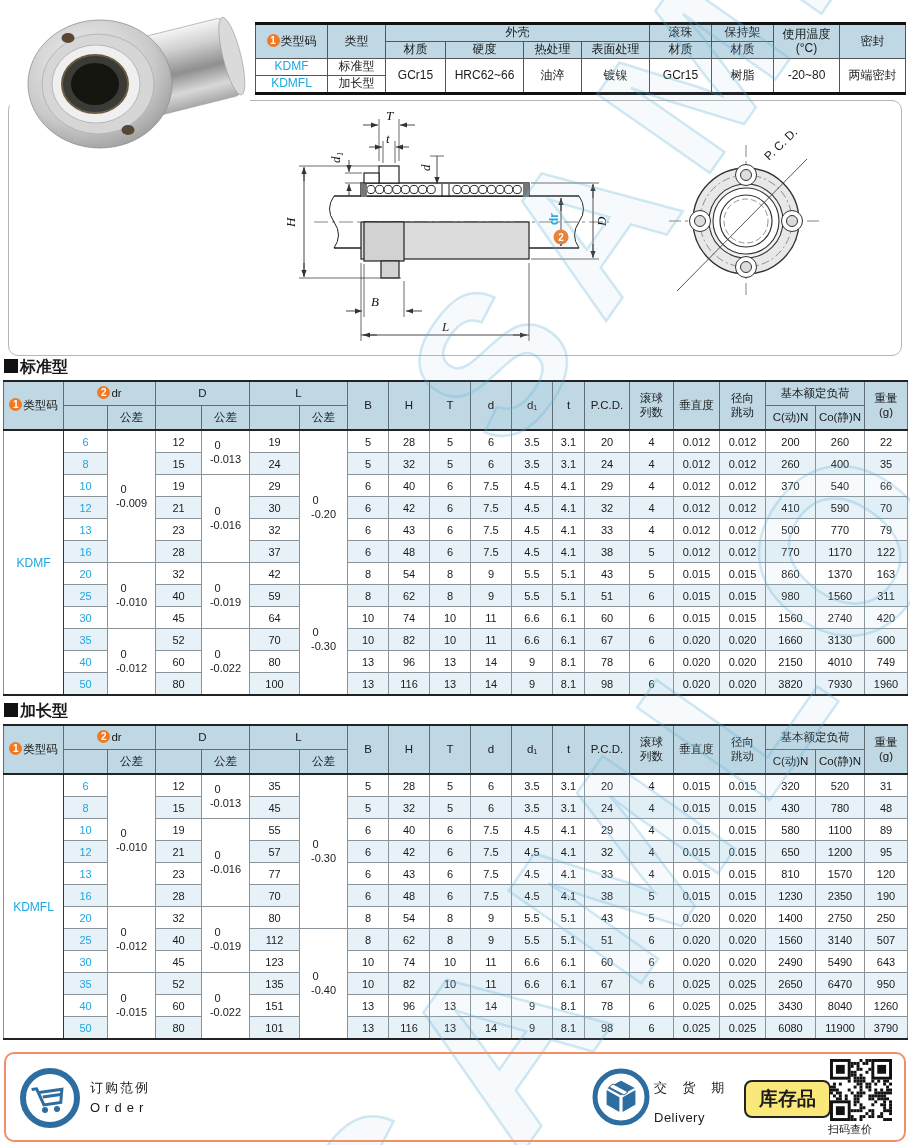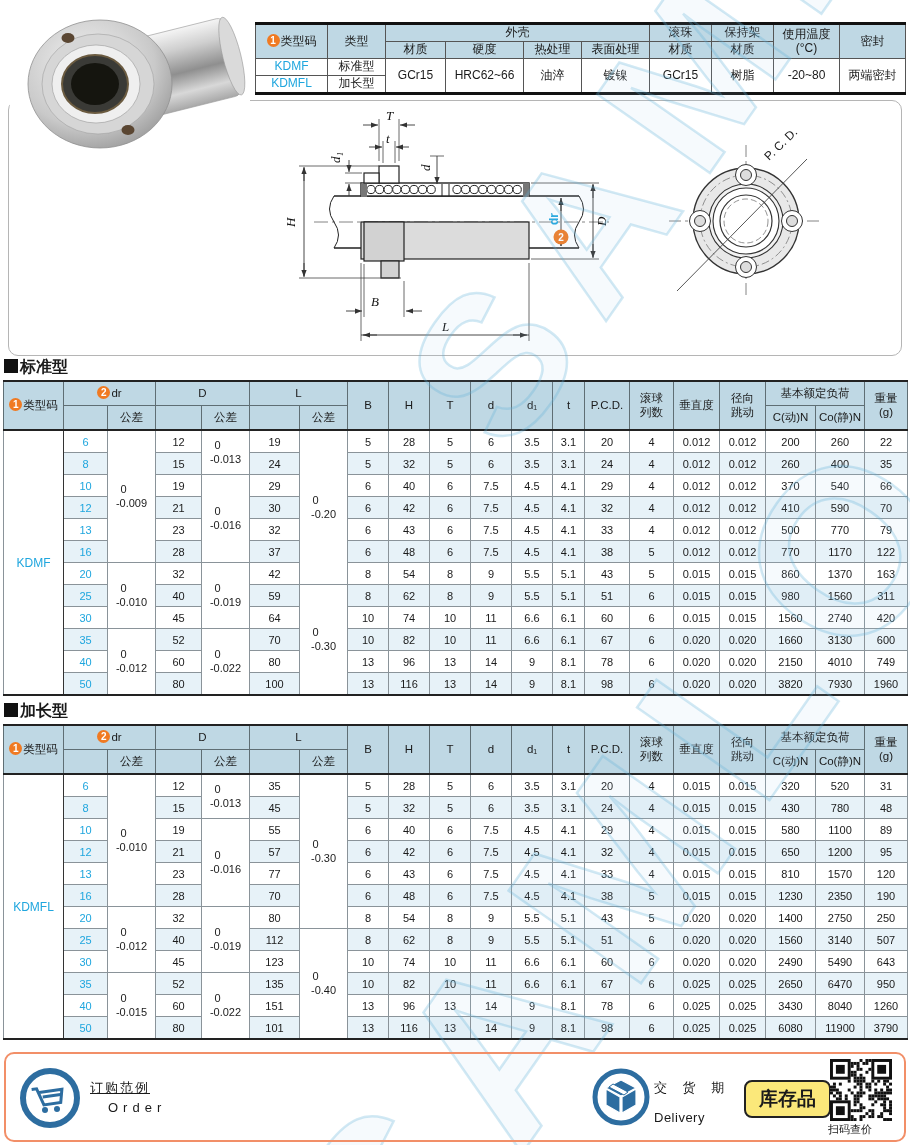--- a/index.html
+++ b/index.html
@@ -48,7 +48,7 @@
   .f-abs{position:absolute;}
   .ord-cap{left:84px;top:24px;font-size:13px;line-height:1.5;}
   .ord-cap .en{letter-spacing:5px;font-size:13px;margin-left:18px;}
-  .ord-cap .cn{letter-spacing:2px;text-decoration:underline;}
+  .ord-cap .cn{letter-spacing:2px;}
   .dlv-cap{left:648px;top:24px;font-size:13px;line-height:1.5;}
   .dlv-cap .cn{letter-spacing:6px;}
   .dlv-cap .en{letter-spacing:0.5px;font-size:13px;margin-top:10px;}

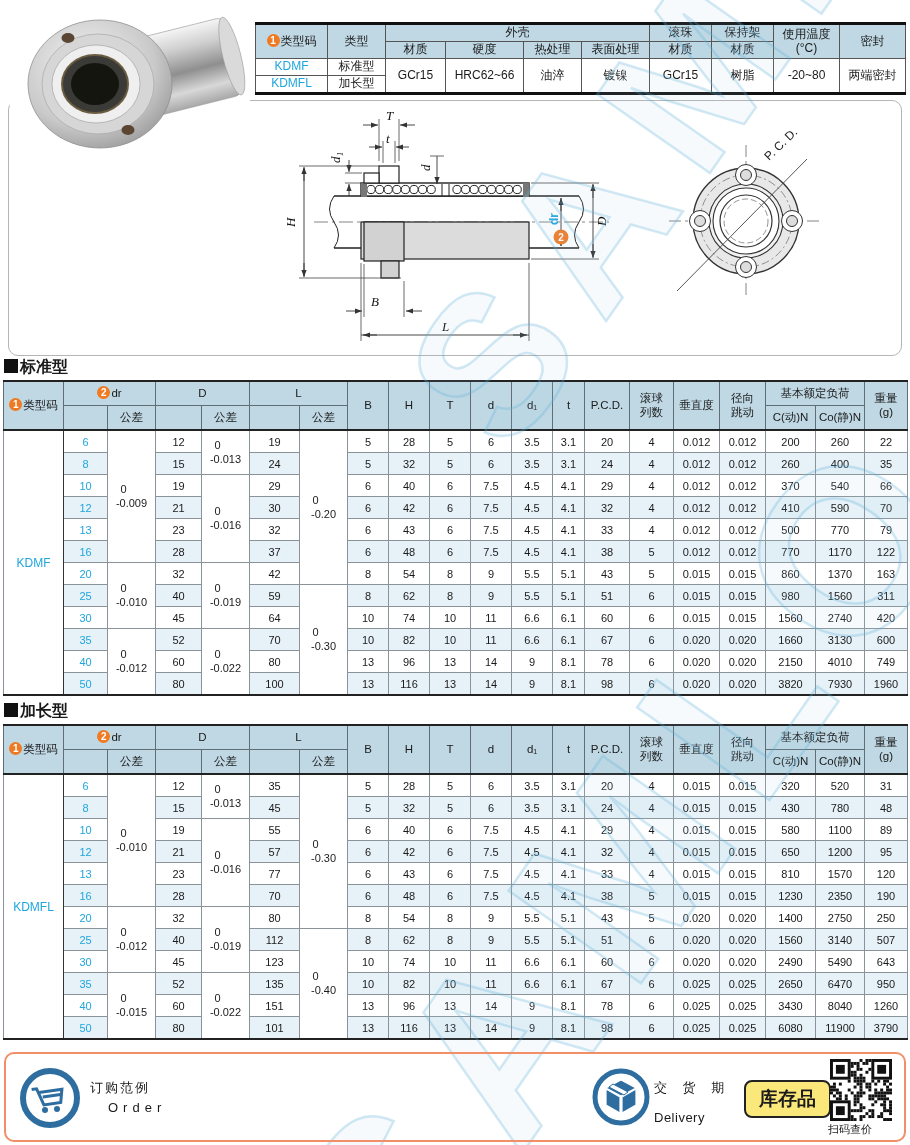--- a/index.html
+++ b/index.html
@@ -47,7 +47,7 @@
       border:2px solid #F28F68;border-radius:10px;z-index:5;background:rgba(255,255,255,0);}
   .f-abs{position:absolute;}
   .ord-cap{left:84px;top:24px;font-size:13px;line-height:1.5;}
-  .ord-cap .en{letter-spacing:5px;font-size:13px;margin-left:18px;}
+  .ord-cap .en{letter-spacing:5px;font-size:13px;}
   .ord-cap .cn{letter-spacing:2px;}
   .dlv-cap{left:648px;top:24px;font-size:13px;line-height:1.5;}
   .dlv-cap .cn{letter-spacing:6px;}

